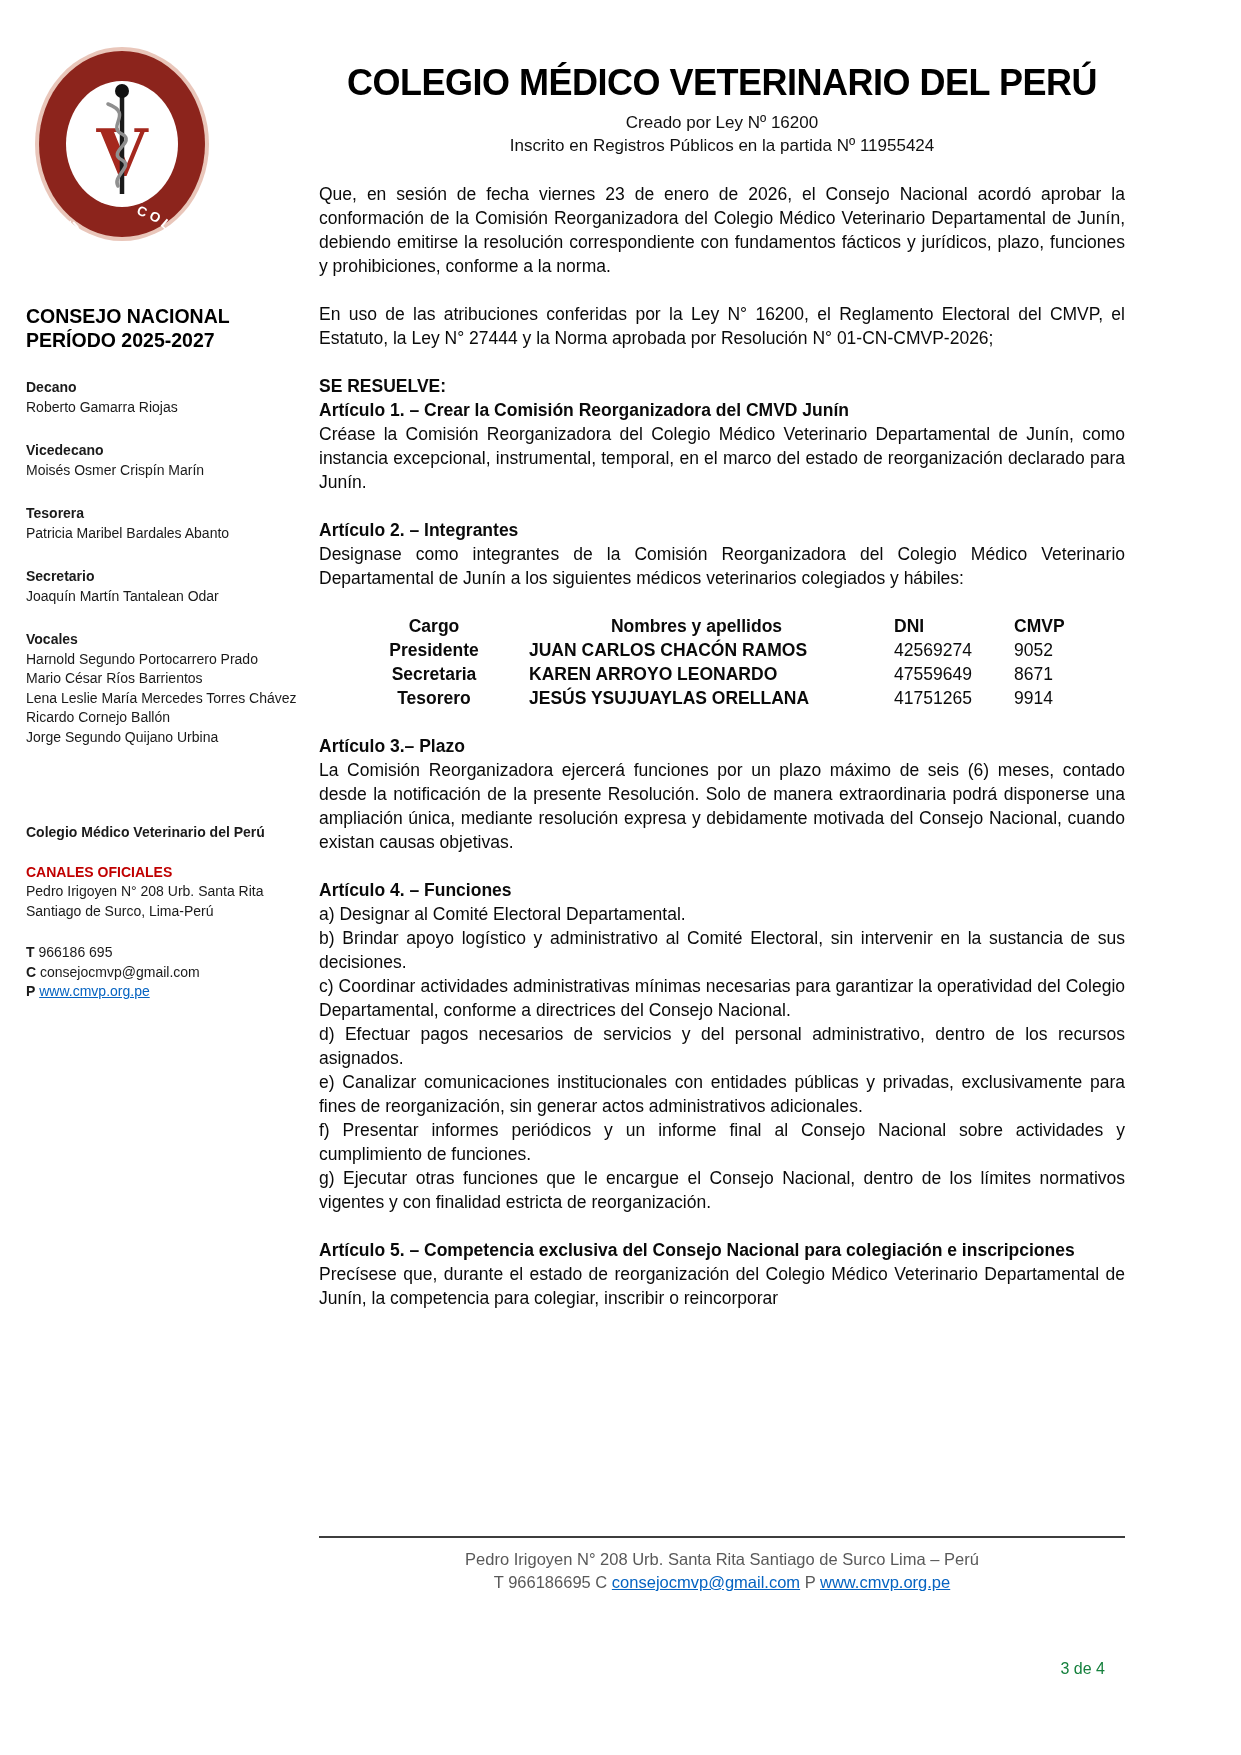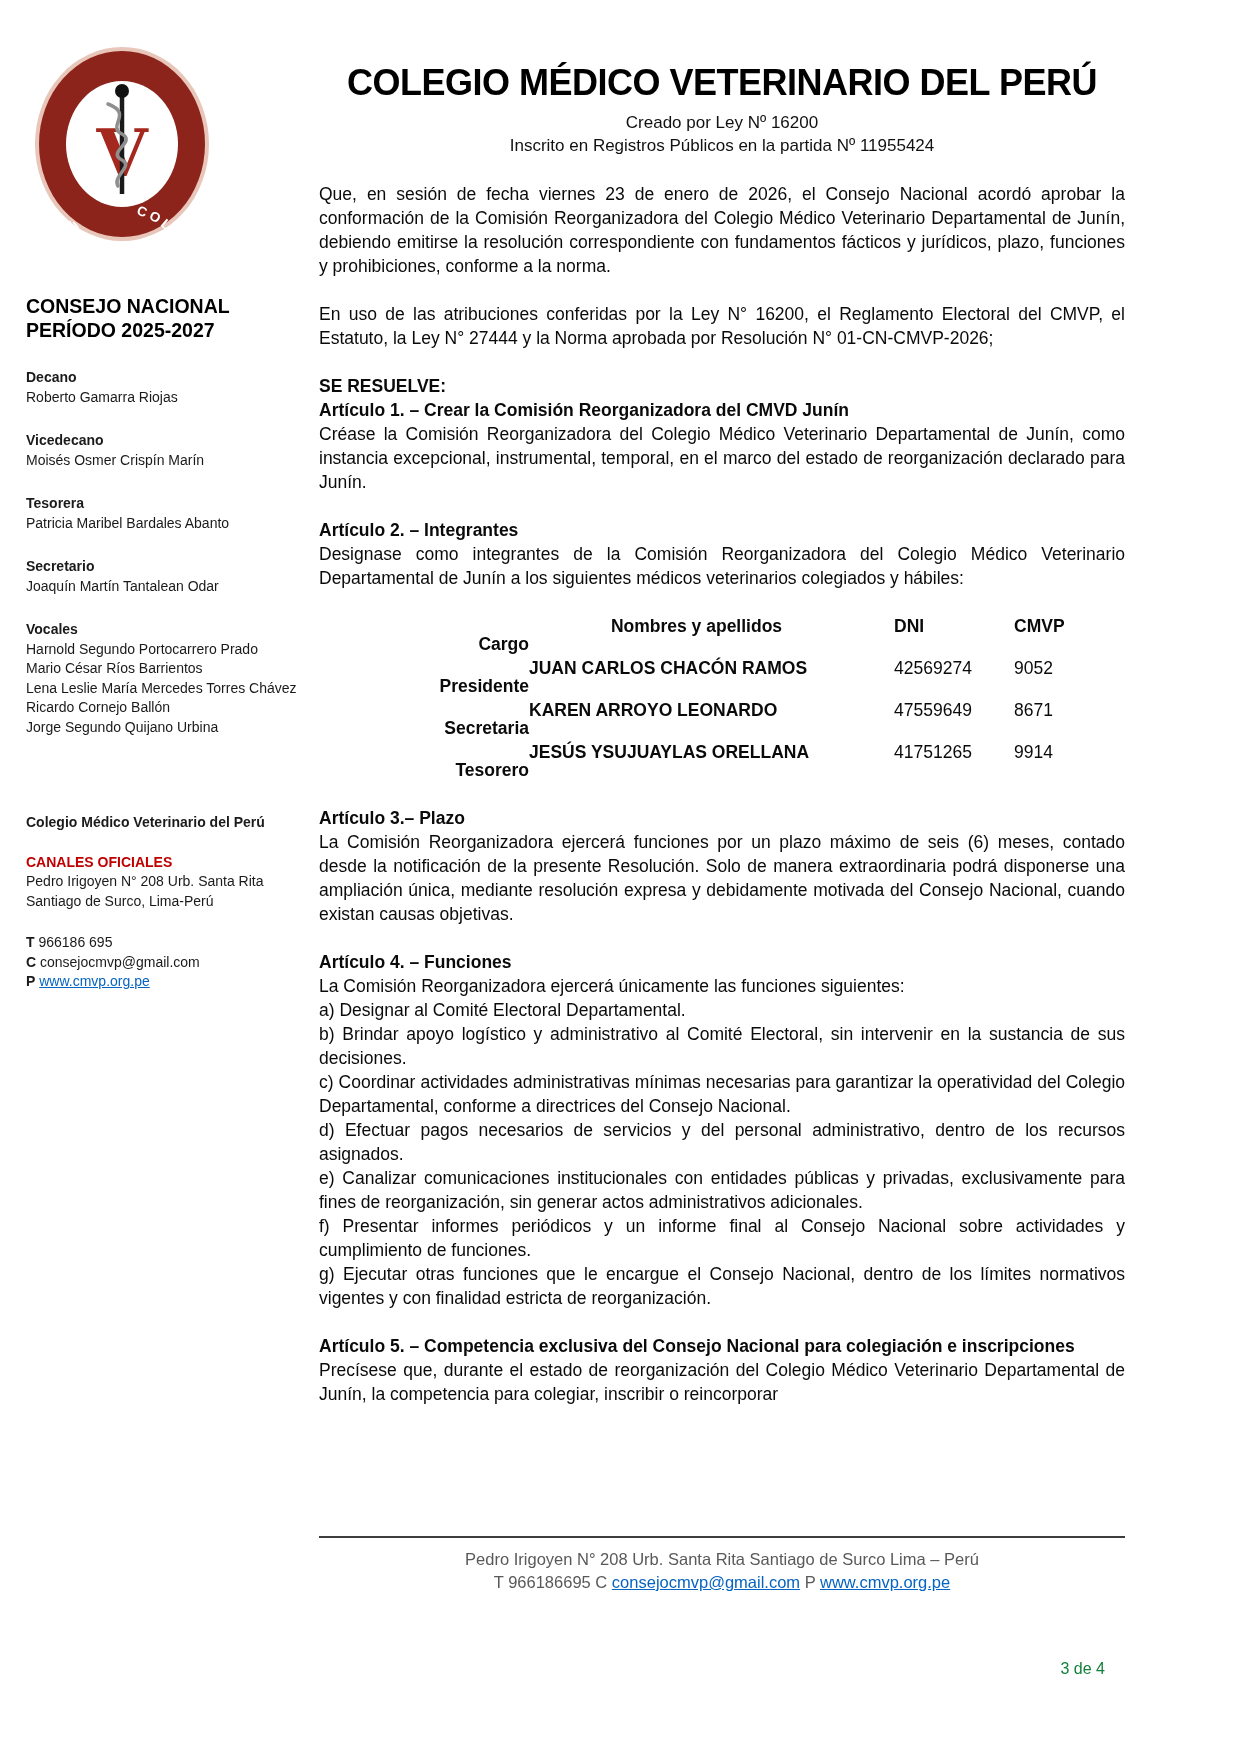--- a/index.html
+++ b/index.html
@@ -16,7 +16,7 @@
   .header .sub2{font-size:17px;line-height:23px;color:#111;}
 
   
-  .sidebar{position:absolute;left:26px;top:294px;width:288px;font-size:14px;line-height:19.5px;color:#1a1a1a;}
+  .sidebar{position:absolute;left:26px;top:304px;width:288px;font-size:14px;line-height:19.5px;color:#1a1a1a;}
   .sb-title{font-size:19.5px;font-weight:bold;line-height:24px;margin-bottom:26px;color:#000;}
   .role{margin-bottom:24px;}
   .role-label{font-weight:bold;}

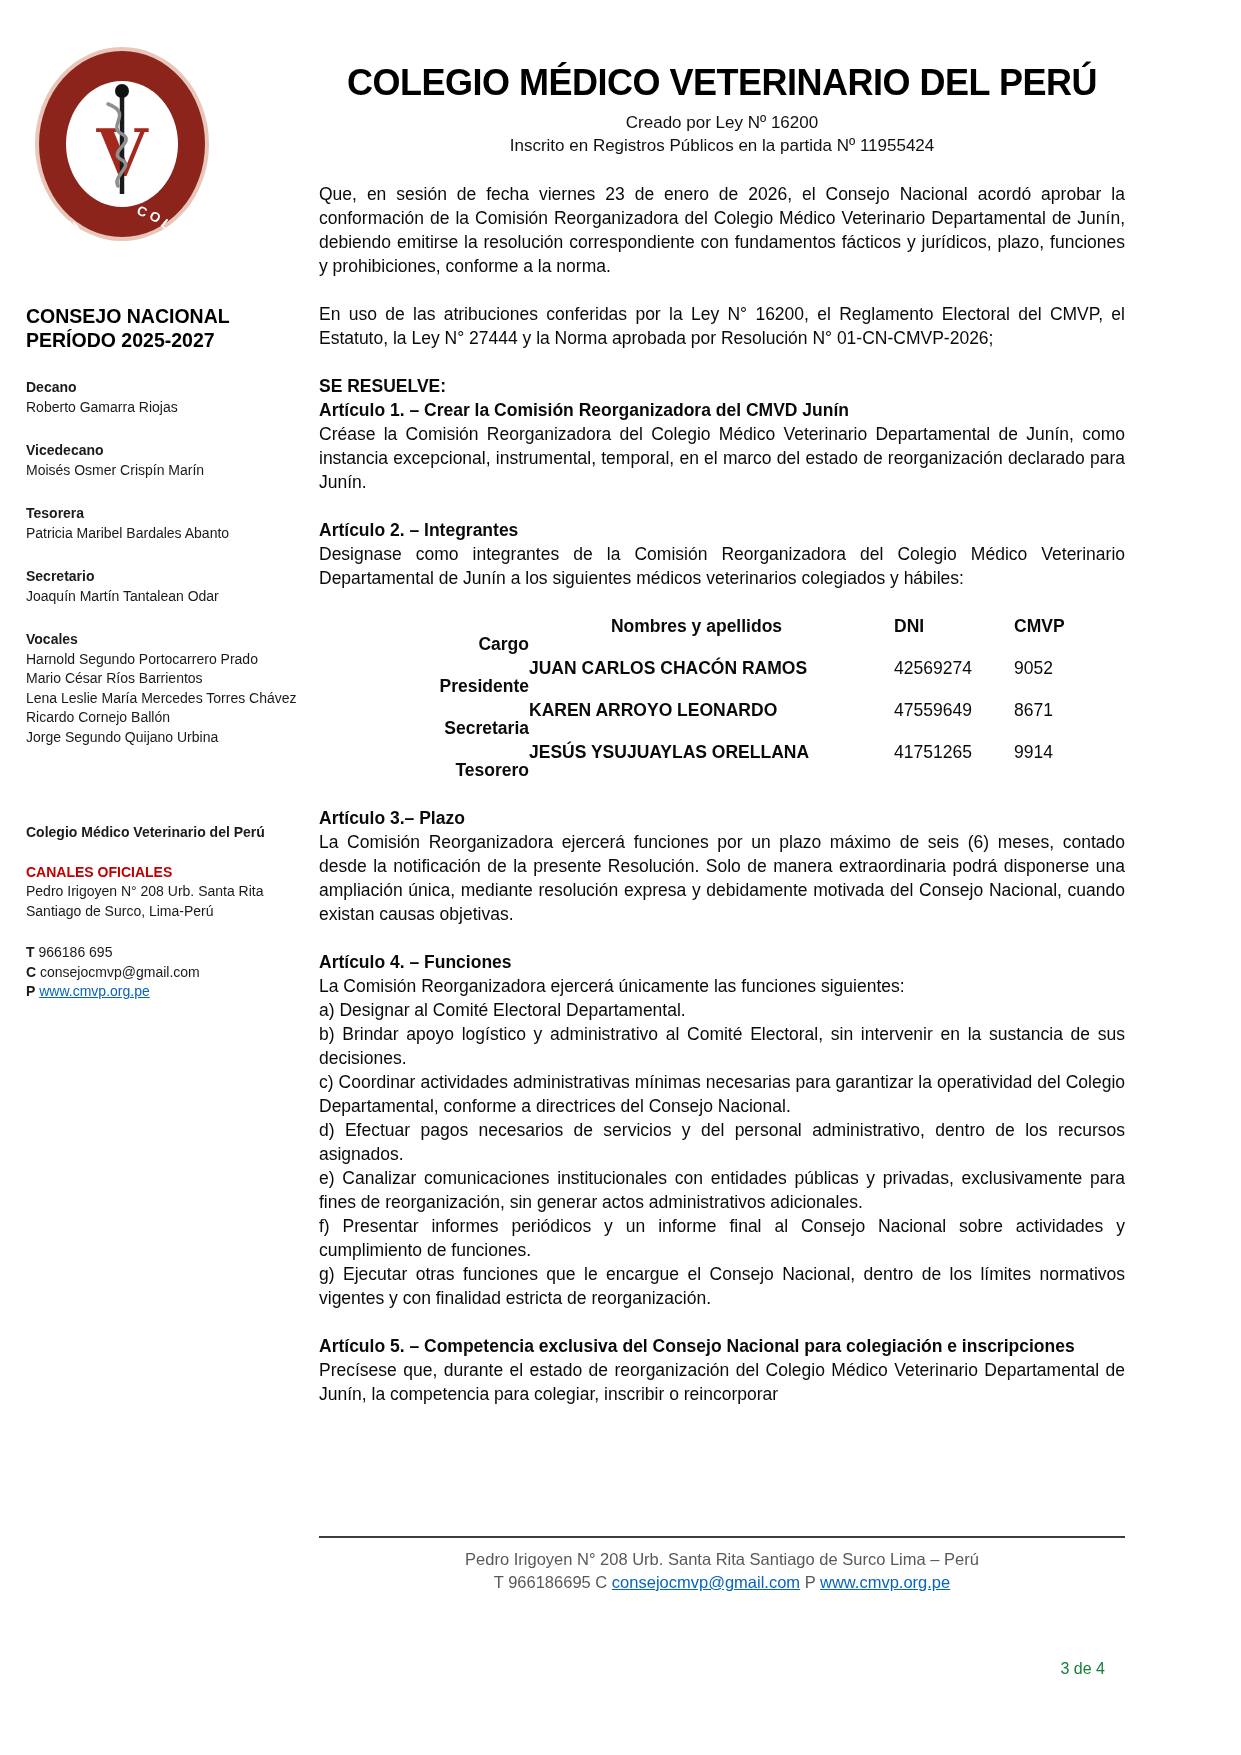--- a/index.html
+++ b/index.html
@@ -38,7 +38,7 @@
   
   .tbl{margin:24px 0;padding-left:20px;display:grid;grid-template-columns:190px 335px 150px 111px;
        line-height:24px;text-align:left;}
-  .tbl .c1{text-align:right;font-weight:bold;margin-top:18px;}
+  .tbl .c1{text-align:center;font-weight:bold;}
   .tbl .c2{text-align:left;font-weight:bold;}
   .tbl .c3{text-align:left;padding-left:30px;}
   .tbl .c4{}

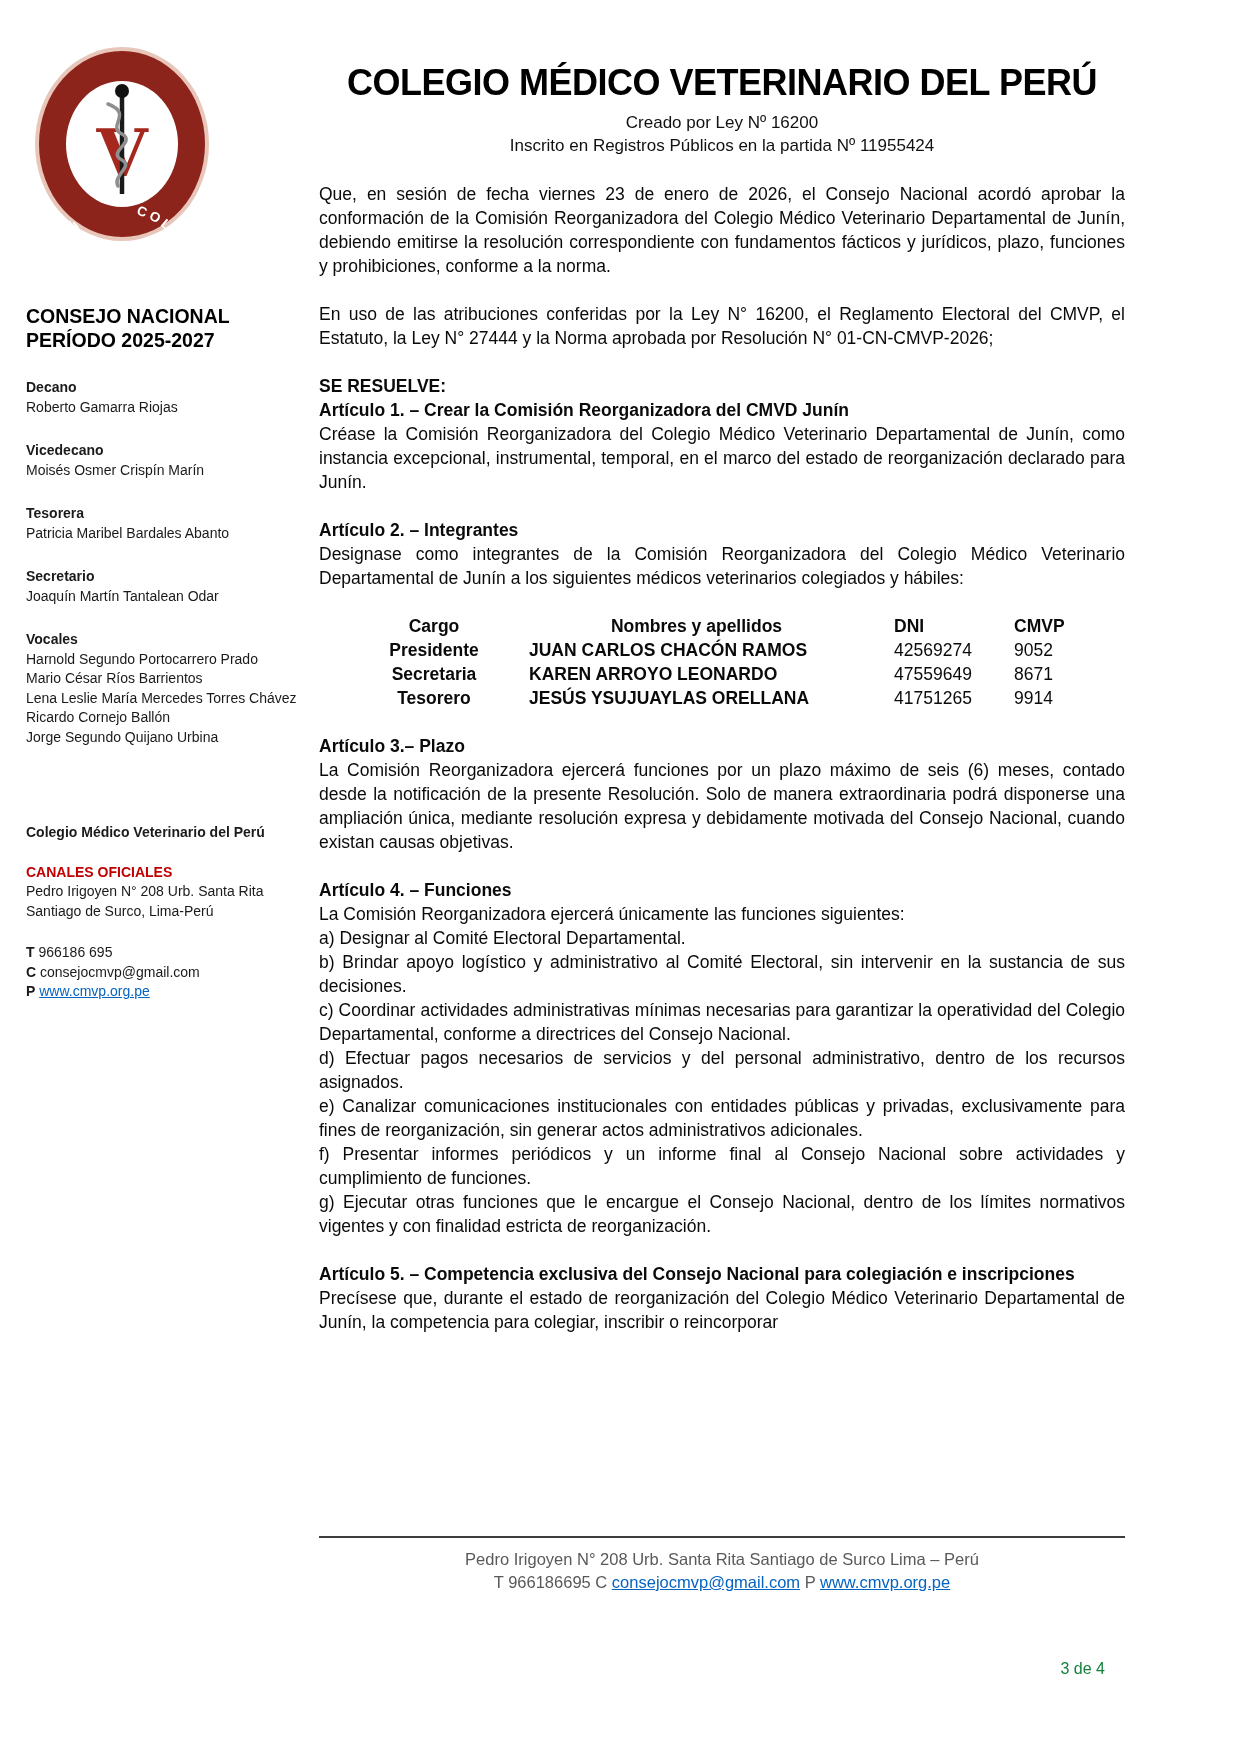--- a/index.html
+++ b/index.html
@@ -164,7 +164,6 @@
     <p>La Comisión Reorganizadora ejercerá funciones por un plazo máximo de seis (6) meses, contado desde la notificación de la presente Resolución. Solo de manera extraordinaria podrá disponerse una ampliación única, mediante resolución expresa y debidamente motivada del Consejo Nacional, cuando existan causas objetivas.</p>
 
     <p class="tight h">Artículo 4. – Funciones</p>
-    <p class="tight">La Comisión Reorganizadora ejercerá únicamente las funciones siguientes:</p>
     <p class="tight">a) Designar al Comité Electoral Departamental.</p>
     <p class="tight">b) Brindar apoyo logístico y administrativo al Comité Electoral, sin intervenir en la sustancia de sus decisiones.</p>
     <p class="tight">c) Coordinar actividades administrativas mínimas necesarias para garantizar la operatividad del Colegio Departamental, conforme a directrices del Consejo Nacional.</p>

